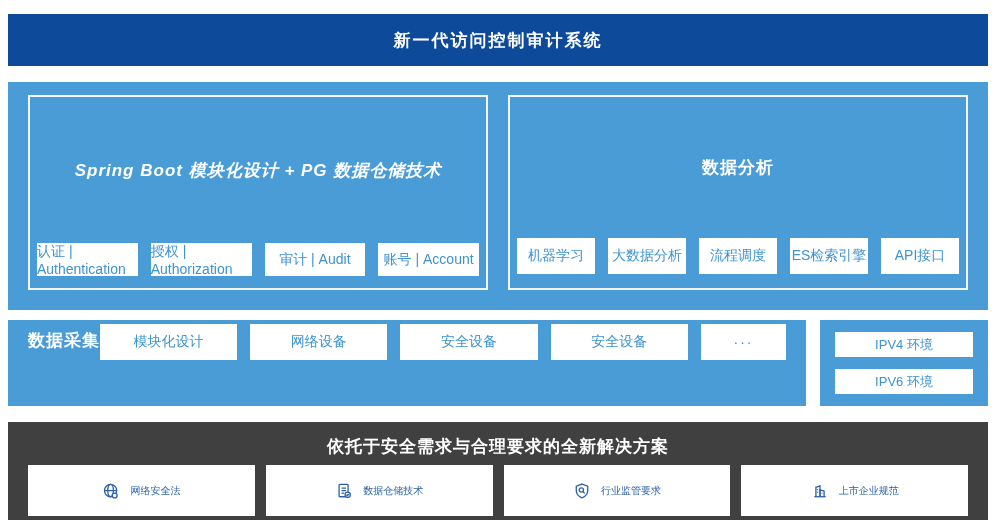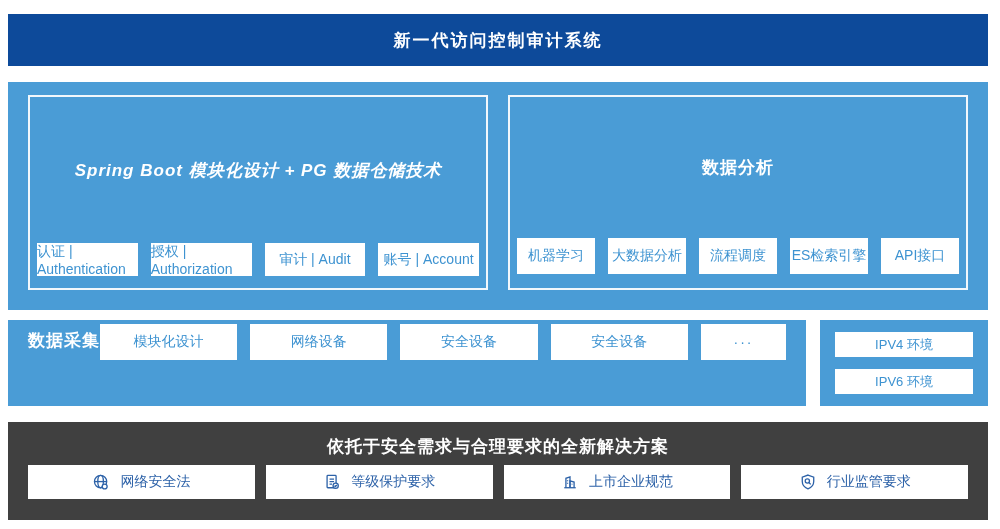--- a/index.html
+++ b/index.html
@@ -76,9 +76,9 @@
   .solution-panel .section-title { height: 30px; margin-bottom: 4px; }
   .solution-row { display: flex; gap: 11px; }
   .solution-box {
-    flex: 1; height: 34px; background: #ffffff;
+    flex: 1; height: 51px; background: #ffffff;
     display: flex; align-items: center; justify-content: center; gap: 10px;
-    color: #2D62A8; font-size: 14px;
+    color: #2D62A8; font-size: 10px;
   }
   .solution-box svg { display: block; }
 </style>

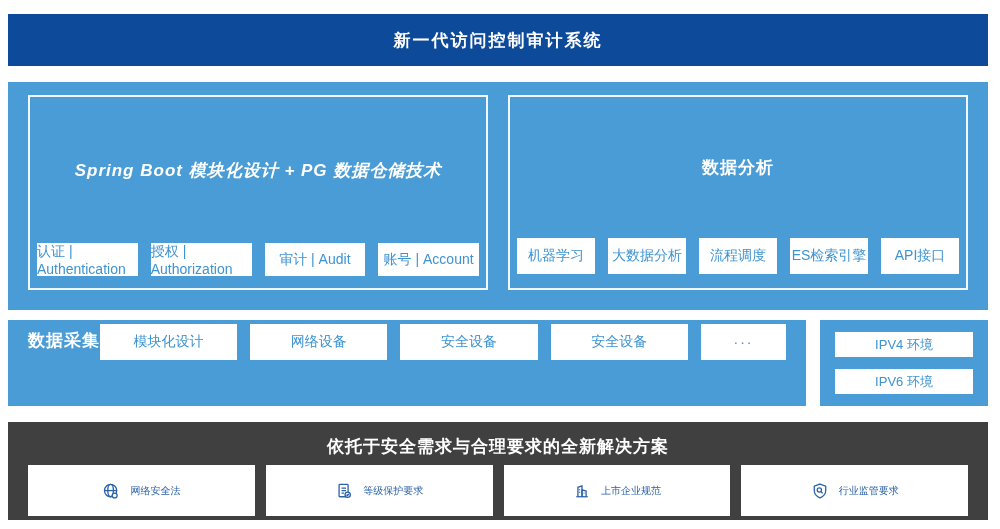--- a/index.html
+++ b/index.html
@@ -161,7 +161,7 @@
             <path d="M14 15.5l1.1 1.1 2-2"></path>
           </svg>
         </span>
-        <span>等级保护要求</span>
+        <span>数据仓储技术</span>
       </div>
 
       <div class="solution-box">

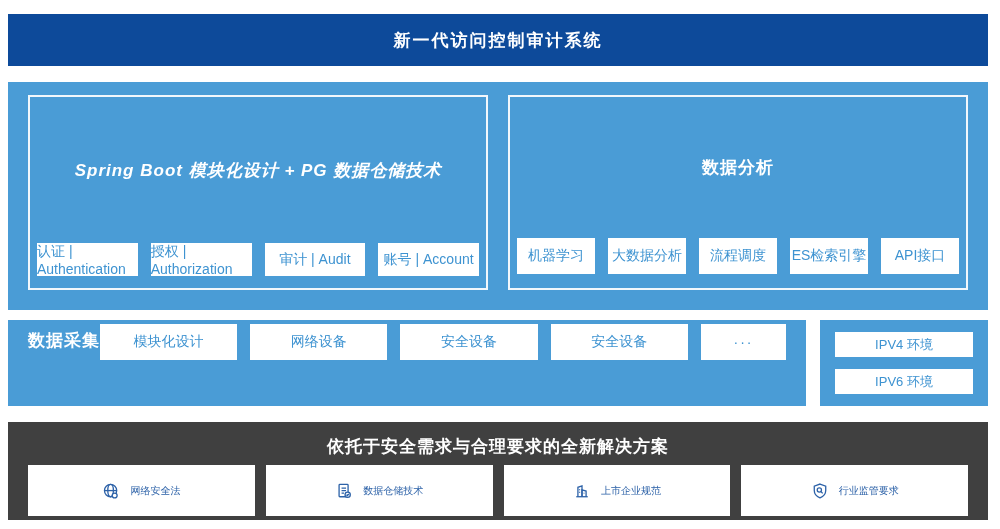--- a/index.html
+++ b/index.html
@@ -167,6 +167,17 @@
       <div class="solution-box">
         <span>
           <svg width="18" height="18" viewBox="0 0 22 22" fill="none" stroke="#2D62A8" stroke-width="1.6">
+            <path d="M11 2.5l7 2.6v5.4c0 4.6-3.1 7.4-7 8.9-3.9-1.5-7-4.3-7-8.9V5.1z"></path>
+            <circle cx="10.2" cy="9.8" r="2.6"></circle>
+            <path d="M12.1 11.7l2.2 2.2"></path>
+          </svg>
+        </span>
+        <span>行业监管要求</span>
+      </div>
+
+      <div class="solution-box">
+        <span>
+          <svg width="18" height="18" viewBox="0 0 22 22" fill="none" stroke="#2D62A8" stroke-width="1.6">
             <path d="M6 18V6.5l5-1.8V18"></path>
             <path d="M11 18V9.5l5 1.6V18"></path>
             <path d="M4 18h14"></path>
@@ -176,17 +187,6 @@
         <span>上市企业规范</span>
       </div>
 
-      <div class="solution-box">
-        <span>
-          <svg width="18" height="18" viewBox="0 0 22 22" fill="none" stroke="#2D62A8" stroke-width="1.6">
-            <path d="M11 2.5l7 2.6v5.4c0 4.6-3.1 7.4-7 8.9-3.9-1.5-7-4.3-7-8.9V5.1z"></path>
-            <circle cx="10.2" cy="9.8" r="2.6"></circle>
-            <path d="M12.1 11.7l2.2 2.2"></path>
-          </svg>
-        </span>
-        <span>行业监管要求</span>
-      </div>
-
     </div>
   </div>
 

